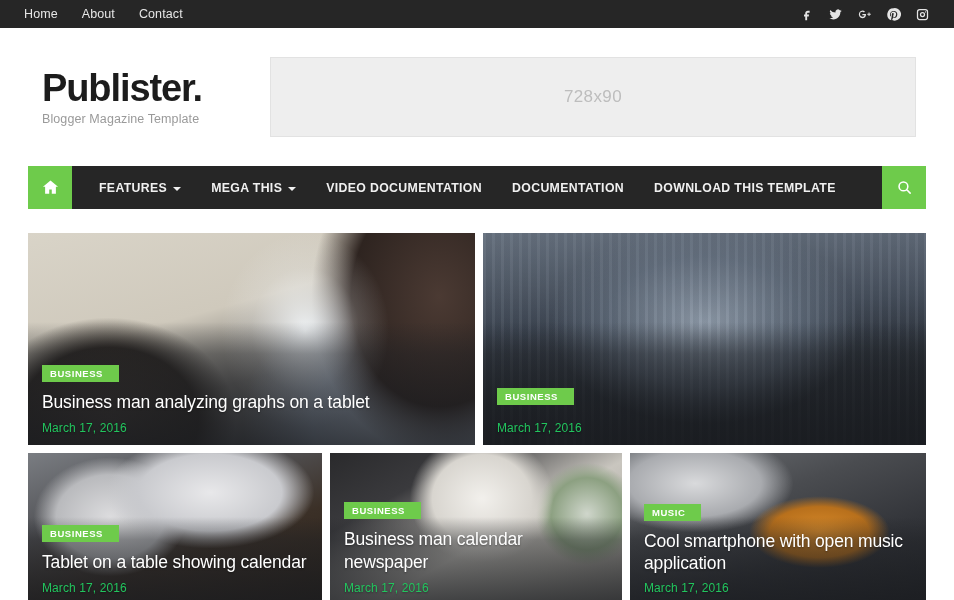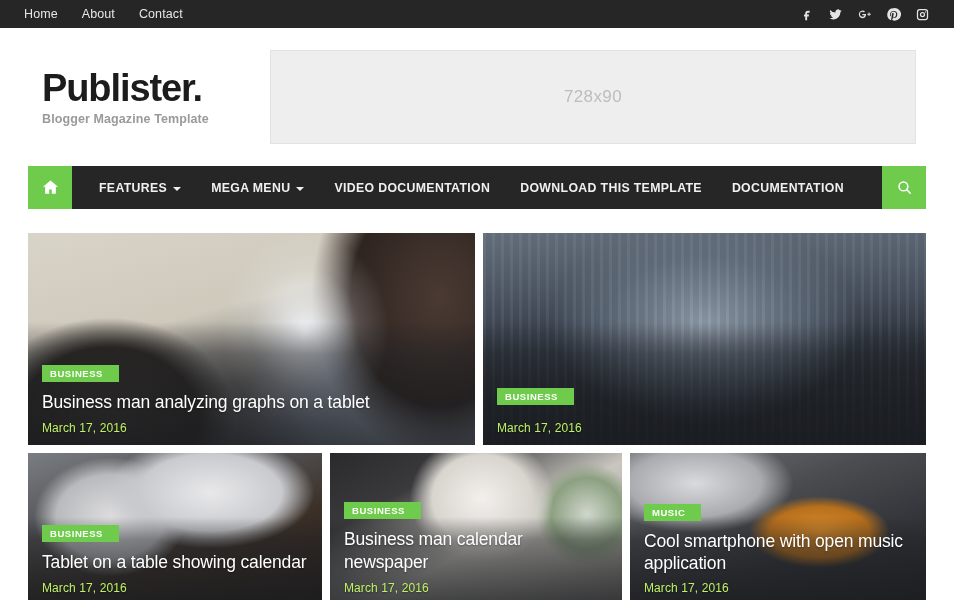--- a/index.html
+++ b/index.html
@@ -69,7 +69,7 @@
   }
   .ad-slot {
     flex: 1;
-    height: 94px;
+    height: 80px;
     background: #eeeeee;
     border: 1px solid #e2e2e2;
     display: flex;

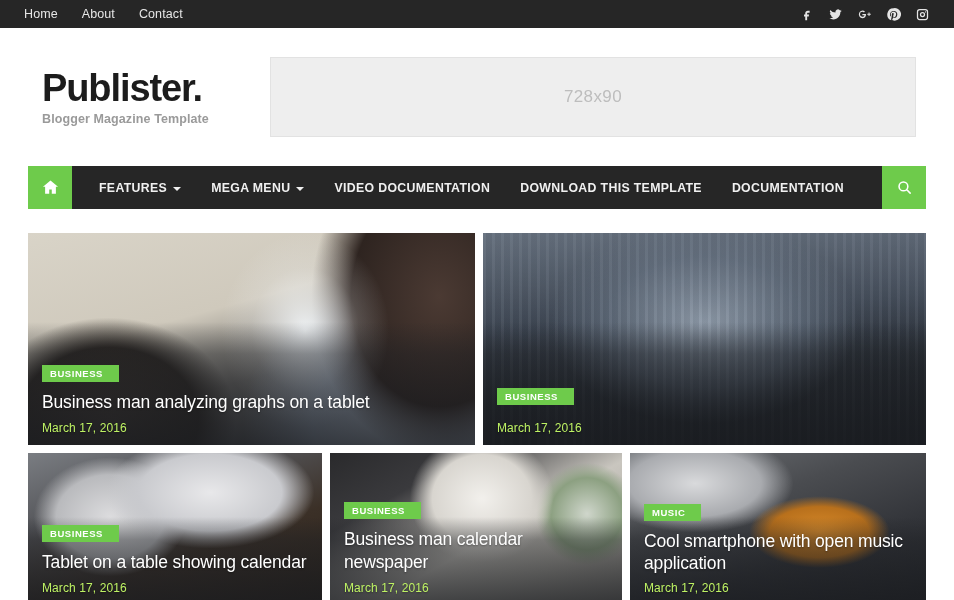--- a/index.html
+++ b/index.html
@@ -65,7 +65,6 @@
     color: #9a9a9a;
     margin-top: 4px;
     letter-spacing: .1px;
-    font-weight: bold;
   }
   .ad-slot {
     flex: 1;

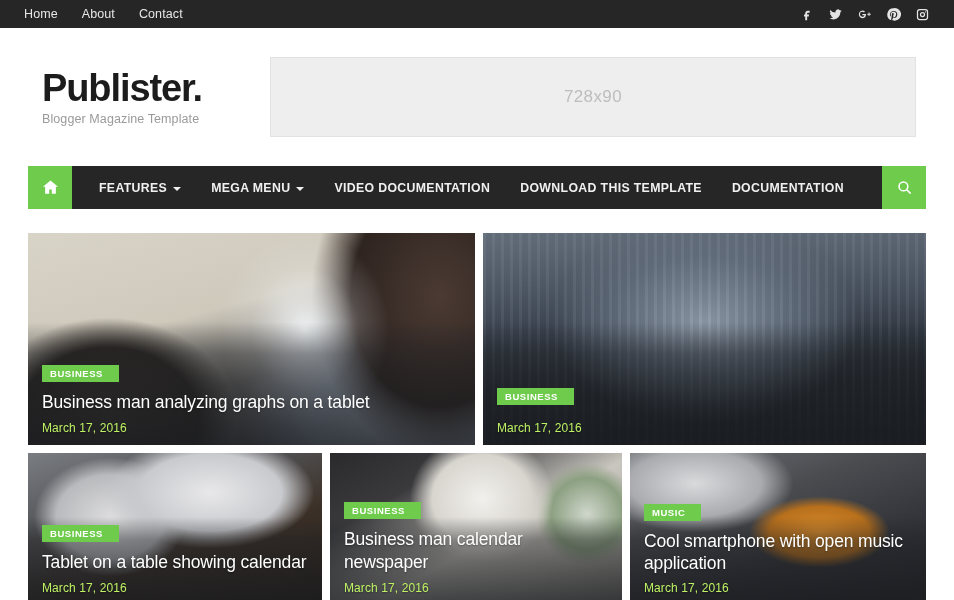--- a/index.html
+++ b/index.html
@@ -302,7 +302,7 @@
         <i class="caret"></i>
       </a>
       <a class="nav-item">
-        <span>MEGA MENU</span>
+        <span>MEGA THIS</span>
         <i class="caret"></i>
       </a>
       <a class="nav-item">

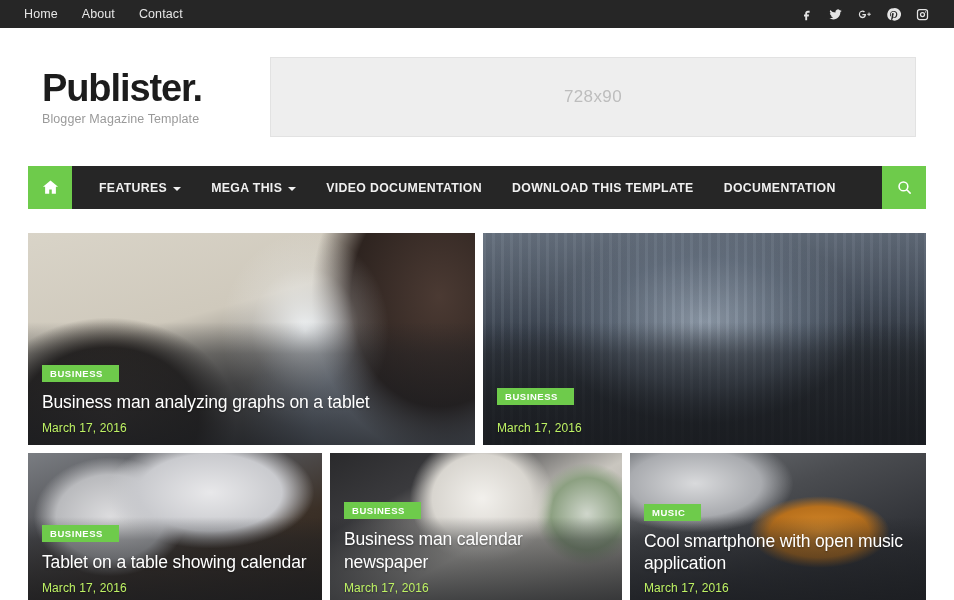--- a/index.html
+++ b/index.html
@@ -309,10 +309,10 @@
         <span>VIDEO DOCUMENTATION</span>
       </a>
       <a class="nav-item">
+        <span>DOCUMENTATION</span>
+      </a>
+      <a class="nav-item">
         <span>DOWNLOAD THIS TEMPLATE</span>
-      </a>
-      <a class="nav-item">
-        <span>DOCUMENTATION</span>
       </a>
     </div>
     <div class="nav-search">

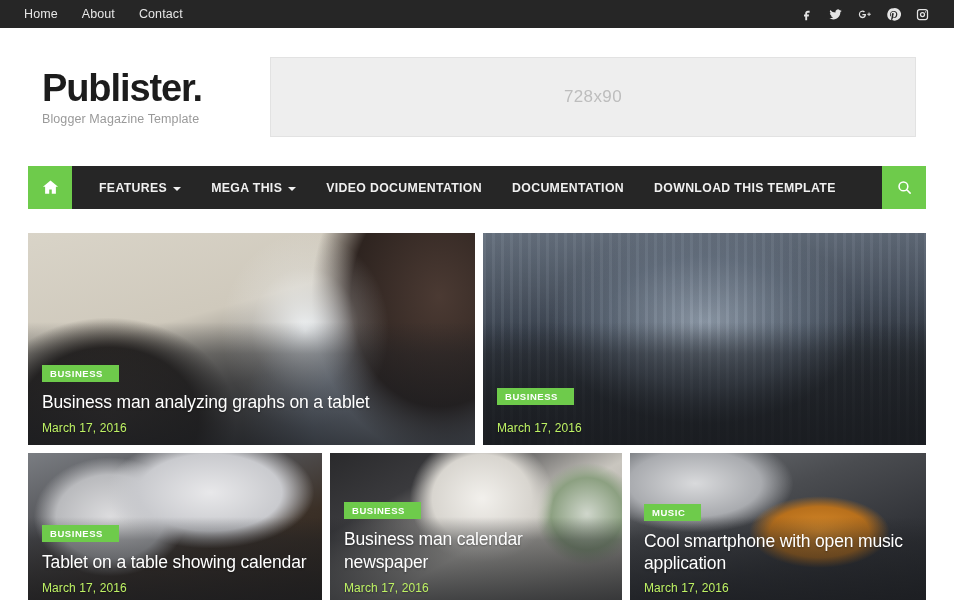--- a/index.html
+++ b/index.html
@@ -189,7 +189,7 @@
     text-shadow: 0 1px 2px rgba(0,0,0,.35);
   }
   .card-date {
-    color: #bef264;
+    color: #22c55e;
     font-size: 12px;
     margin-top: 7px;
     letter-spacing: .1px;

